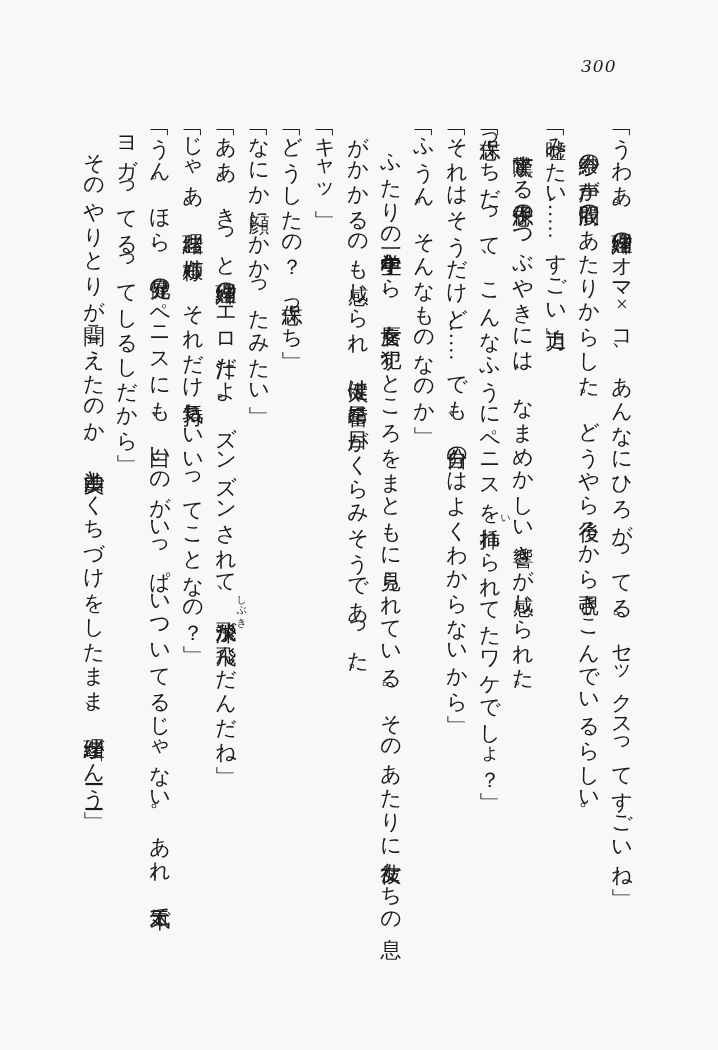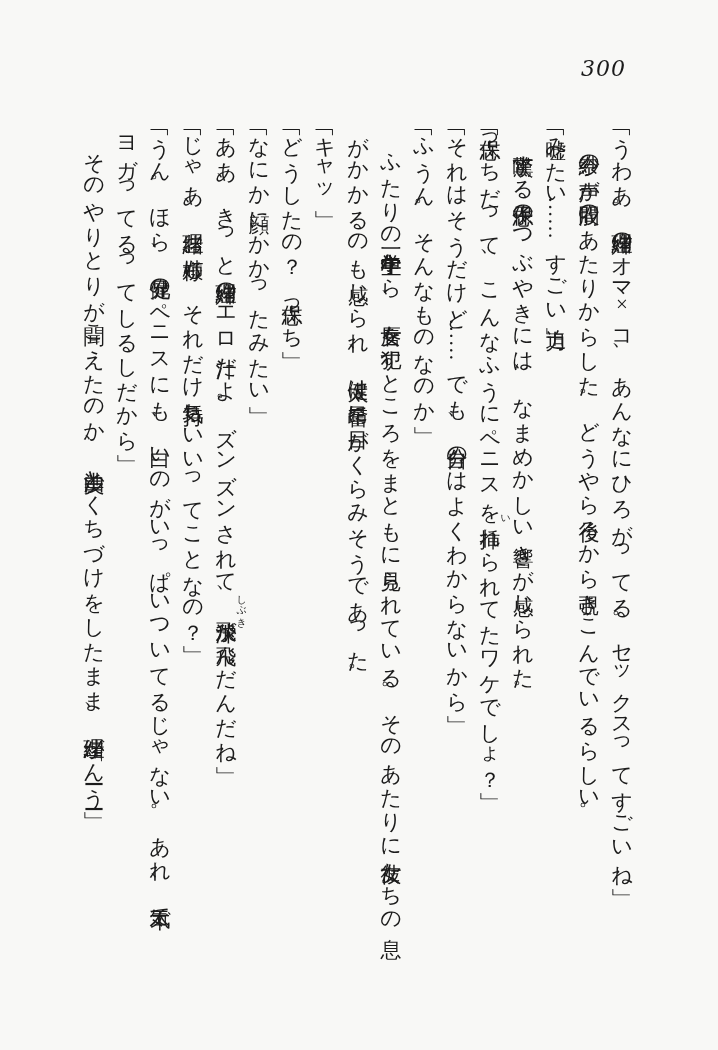--- a/index.html
+++ b/index.html
@@ -24,7 +24,7 @@
     top: 56px;
     font-family: "DejaVu Serif", "Liberation Serif", serif;
     font-style: italic;
-    font-size: 22px;
+    font-size: 17px;
     color: #1b1b1b;
     letter-spacing: 1px;
   }

